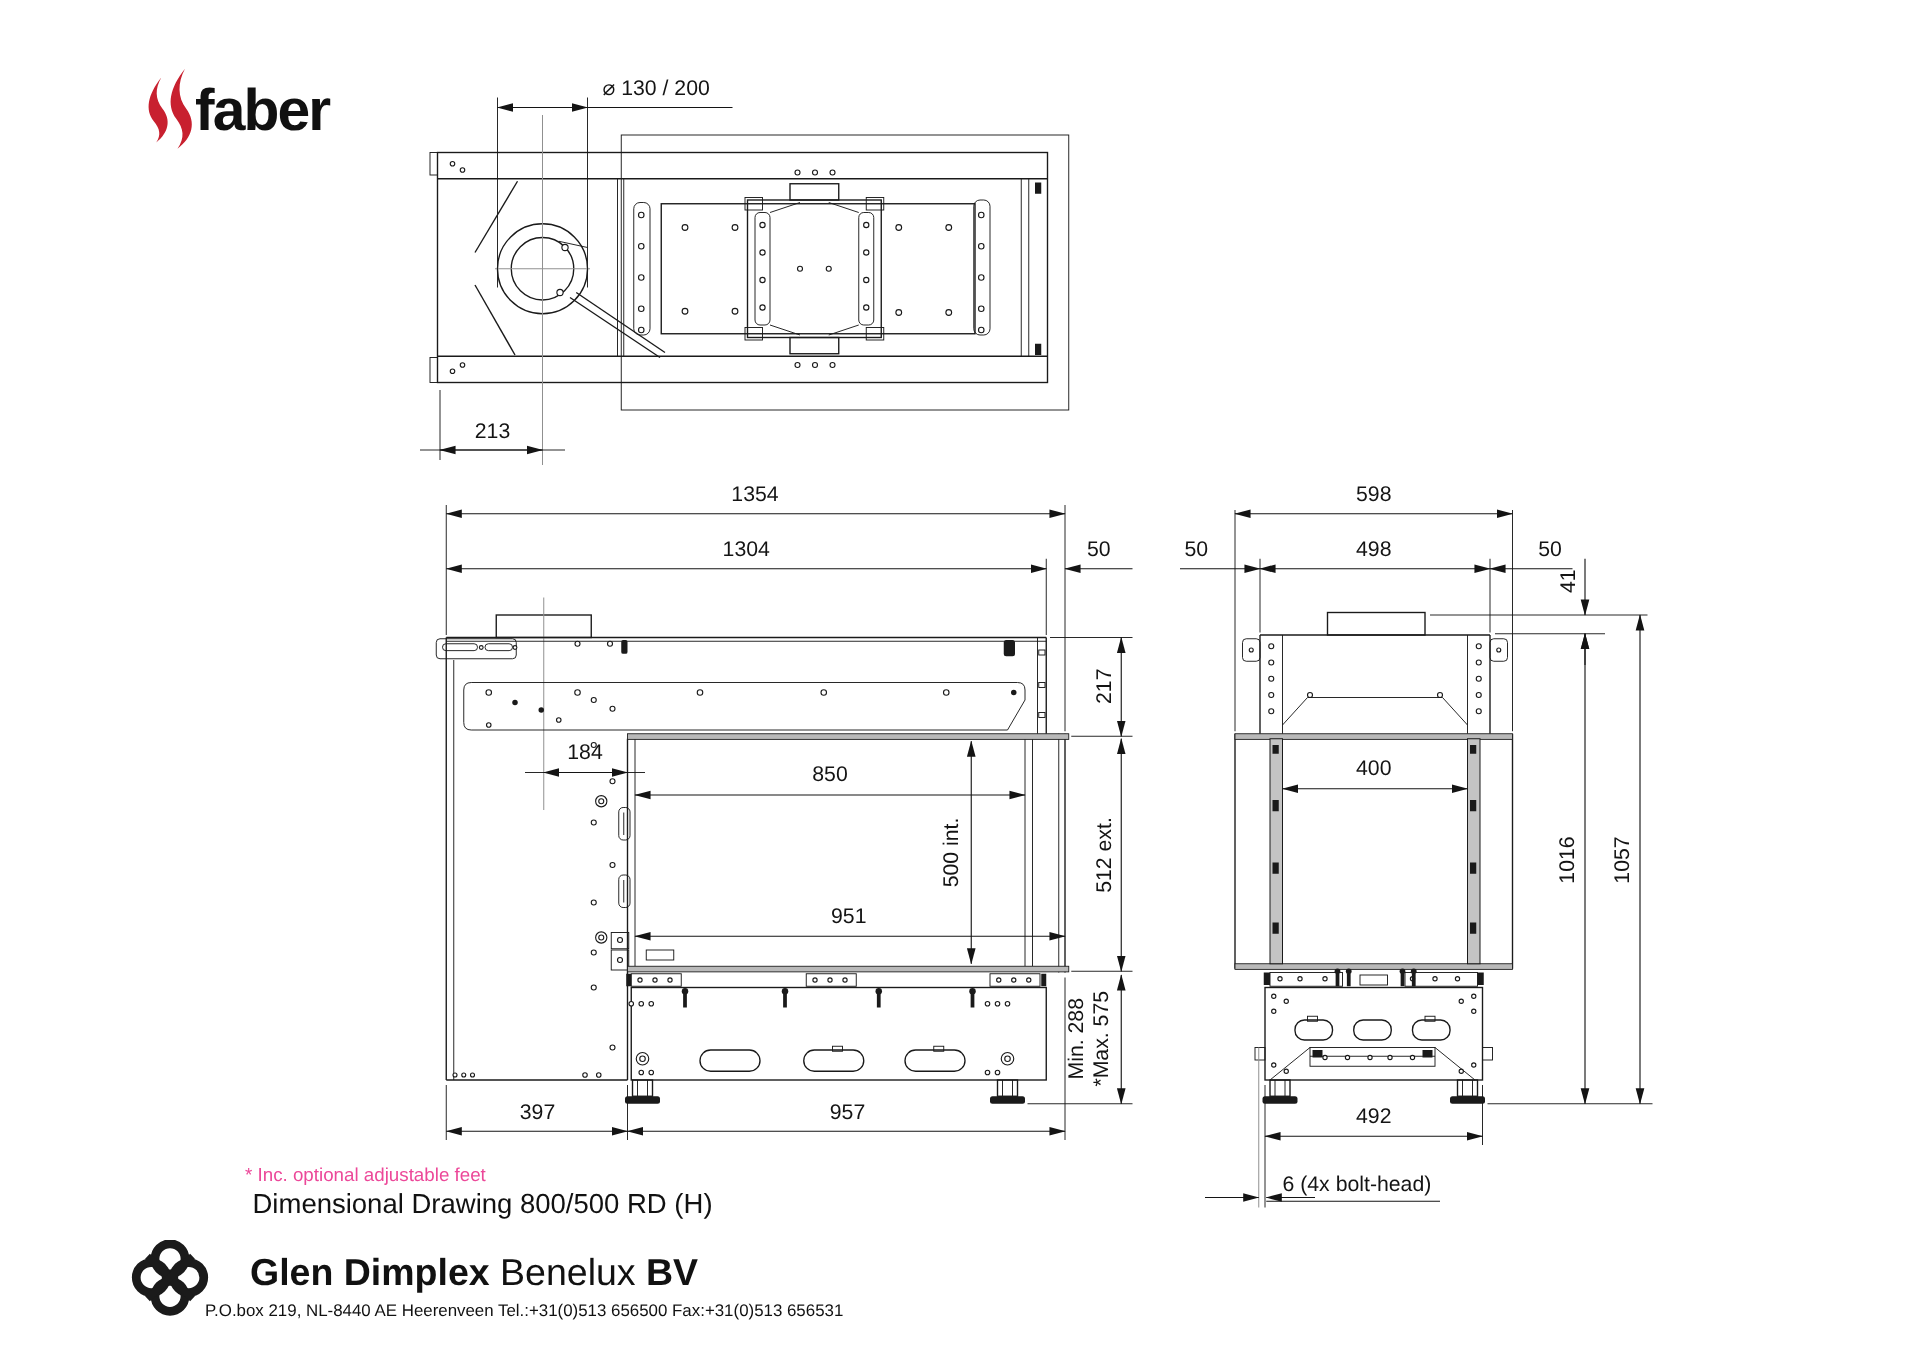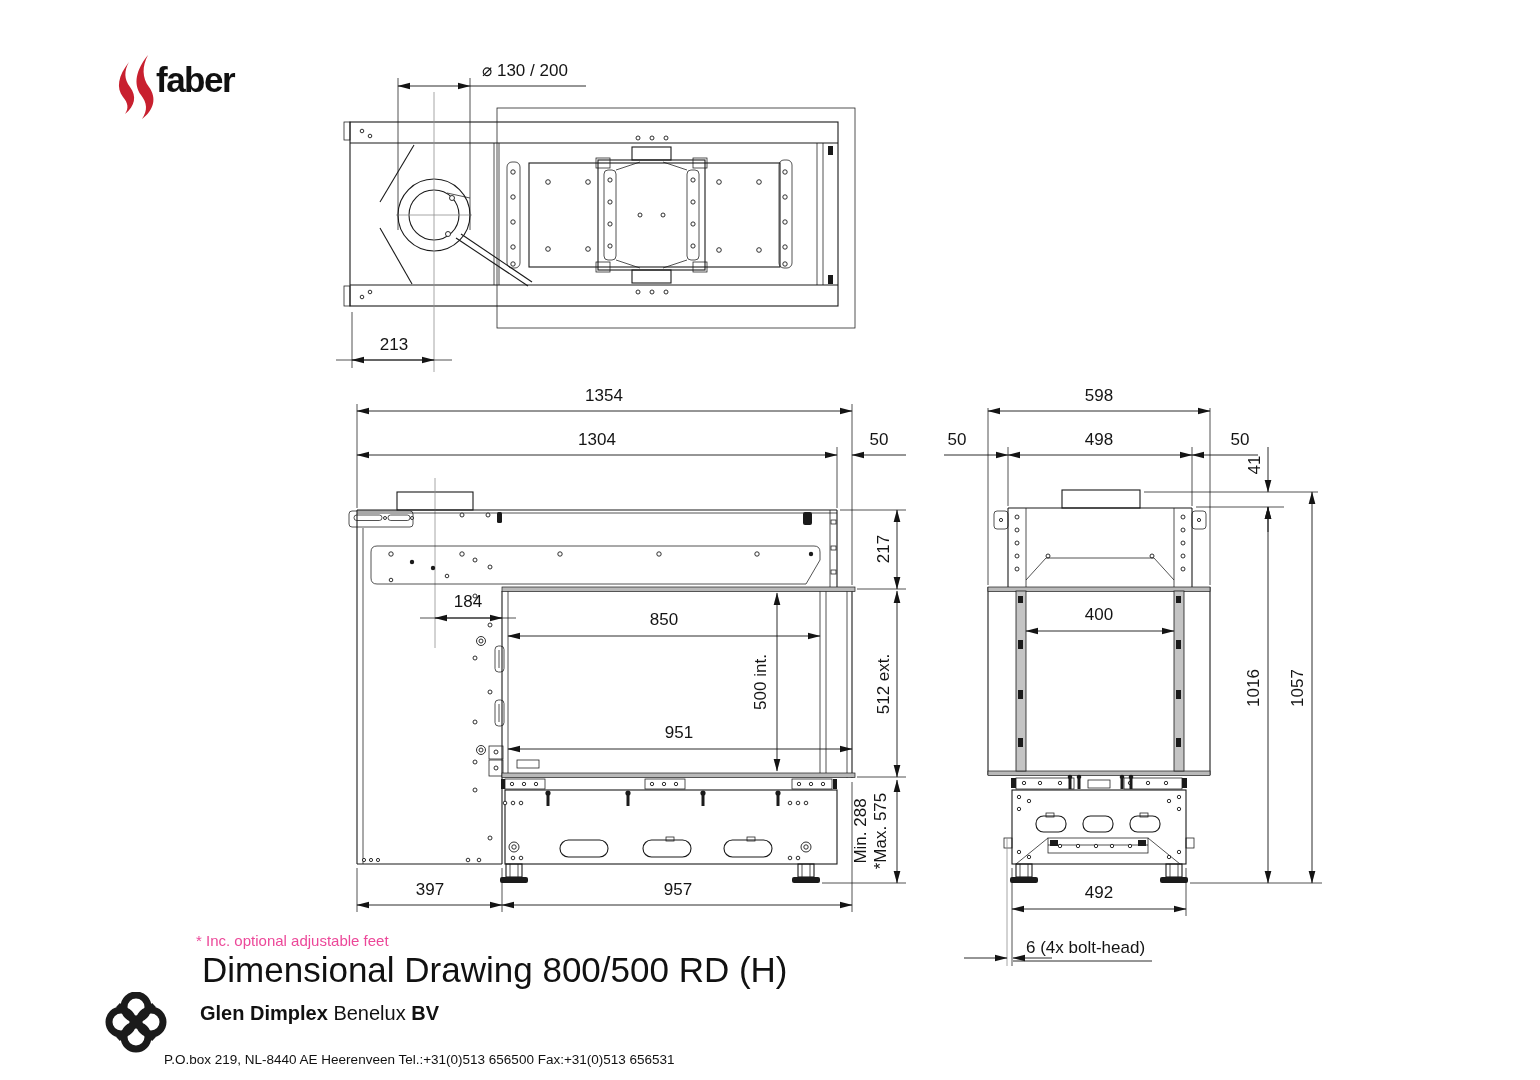--- a/index.html
+++ b/index.html
@@ -16,7 +16,7 @@
   .bdot{fill:#1a1a1a;stroke:none;}
   .blk{fill:#1a1a1a;stroke:none;}
   .dt{font-family:"Liberation Sans",sans-serif;font-size:17px;fill:#141414;}
-  .wordmark{position:absolute;left:156px;top:60px;font-size:35px;font-weight:bold;
+  .wordmark{position:absolute;left:156px;top:60px;font-size:47px;font-weight:bold;
     letter-spacing:-1.5px;color:#111;}
   .note{position:absolute;left:196px;top:932px;font-size:15px;color:#ec4899;}
   .title{position:absolute;left:202px;top:950px;font-size:35px;color:#111;}

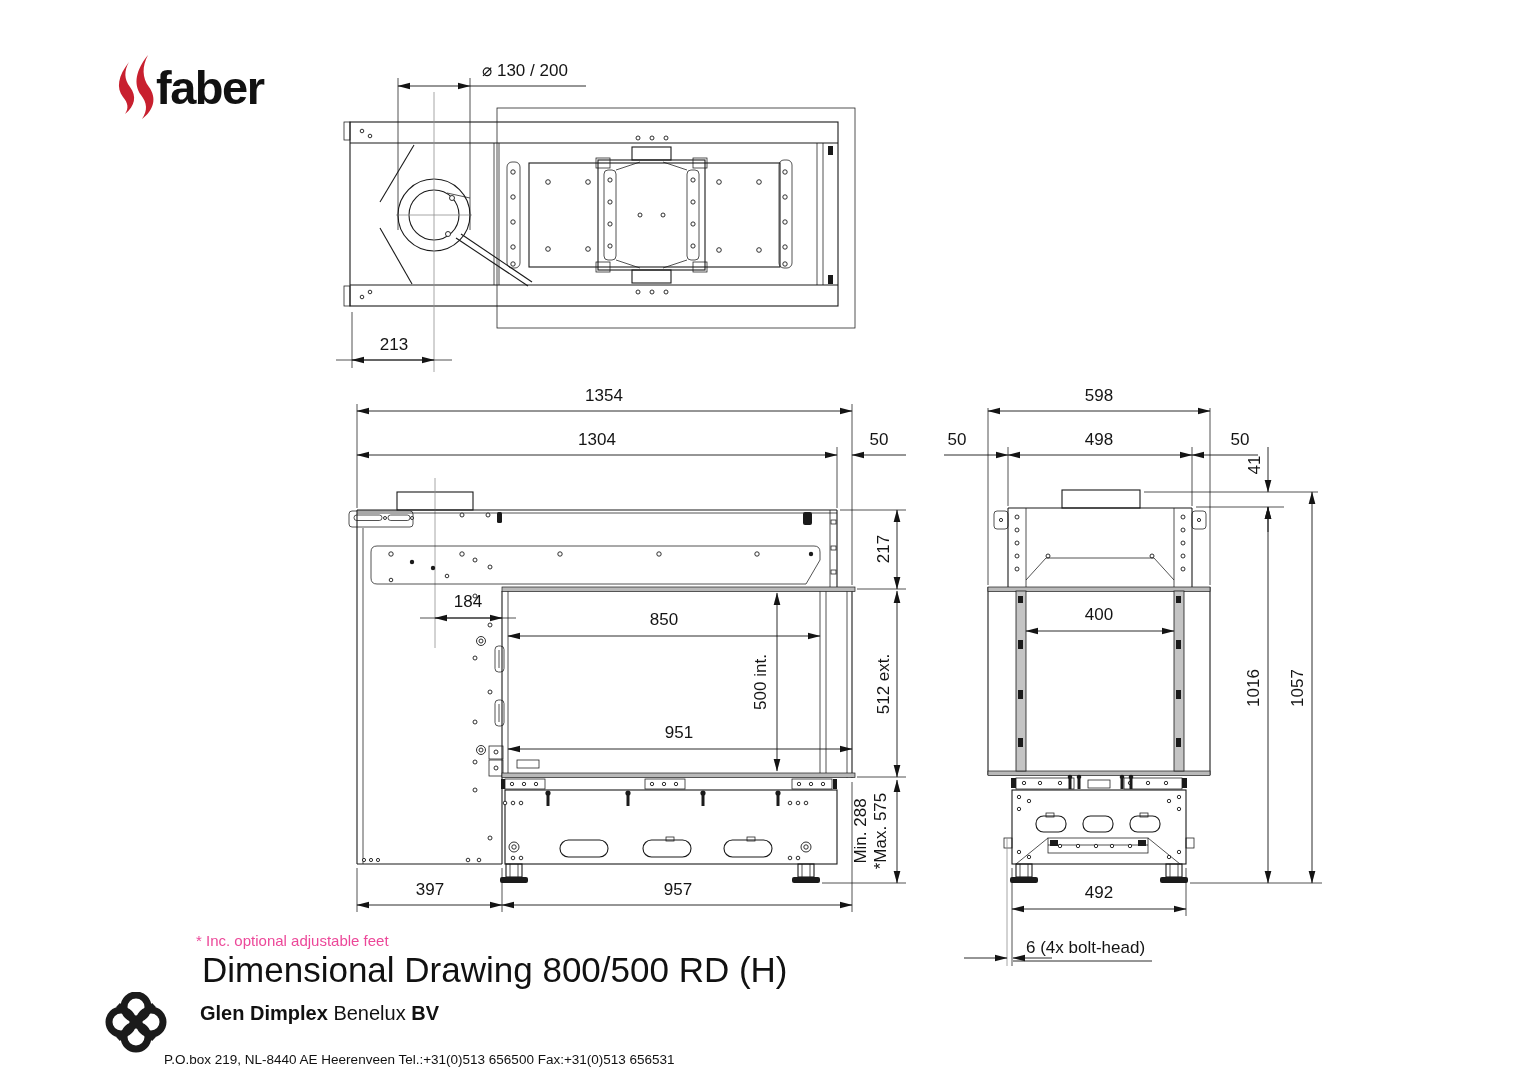--- a/index.html
+++ b/index.html
@@ -19,7 +19,7 @@
   .wordmark{position:absolute;left:156px;top:60px;font-size:47px;font-weight:bold;
     letter-spacing:-1.5px;color:#111;}
   .note{position:absolute;left:196px;top:932px;font-size:15px;color:#ec4899;}
-  .title{position:absolute;left:202px;top:950px;font-size:35px;color:#111;}
+  .title{position:absolute;left:202px;top:950px;font-size:22px;color:#111;}
   .company{position:absolute;left:200px;top:1002px;font-size:20px;color:#111;}
   .company .b{font-weight:bold;}
   .address{position:absolute;left:164px;top:1041px;font-size:13.5px;color:#111;margin-top:11px;}

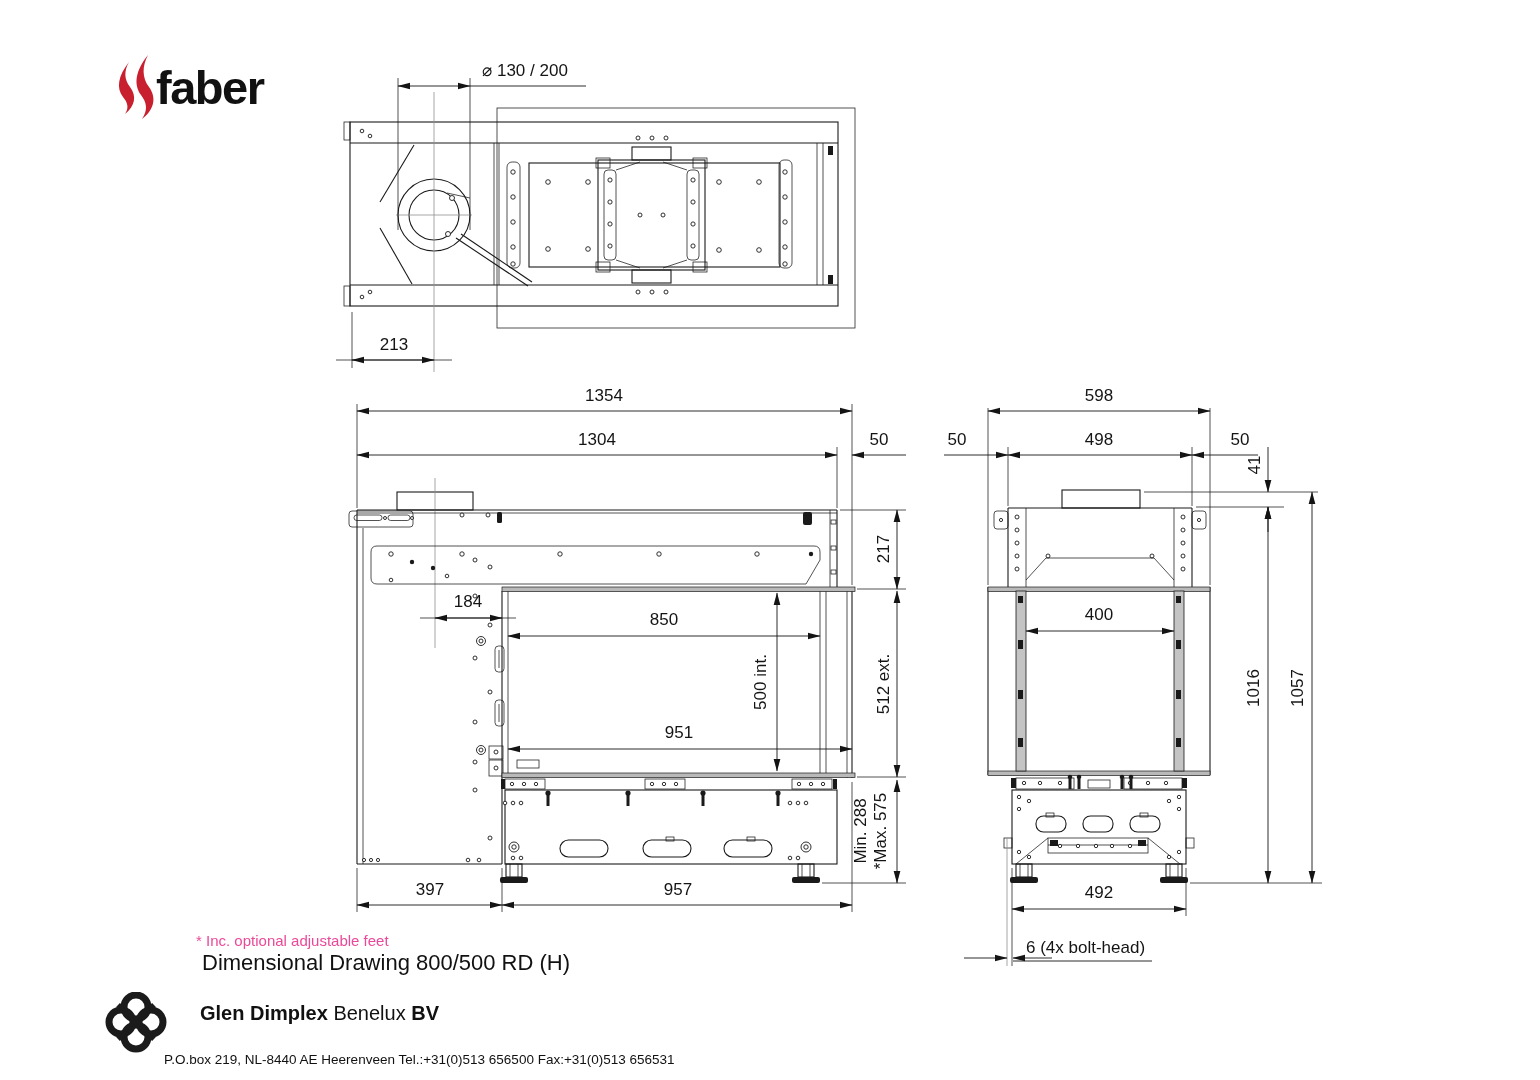--- a/index.html
+++ b/index.html
@@ -20,7 +20,7 @@
     letter-spacing:-1.5px;color:#111;}
   .note{position:absolute;left:196px;top:932px;font-size:15px;color:#ec4899;}
   .title{position:absolute;left:202px;top:950px;font-size:22px;color:#111;}
-  .company{position:absolute;left:200px;top:1002px;font-size:20px;color:#111;}
+  .company{position:absolute;left:200px;top:1002px;font-size:30px;color:#111;}
   .company .b{font-weight:bold;}
   .address{position:absolute;left:164px;top:1041px;font-size:13.5px;color:#111;margin-top:11px;}
 </style>

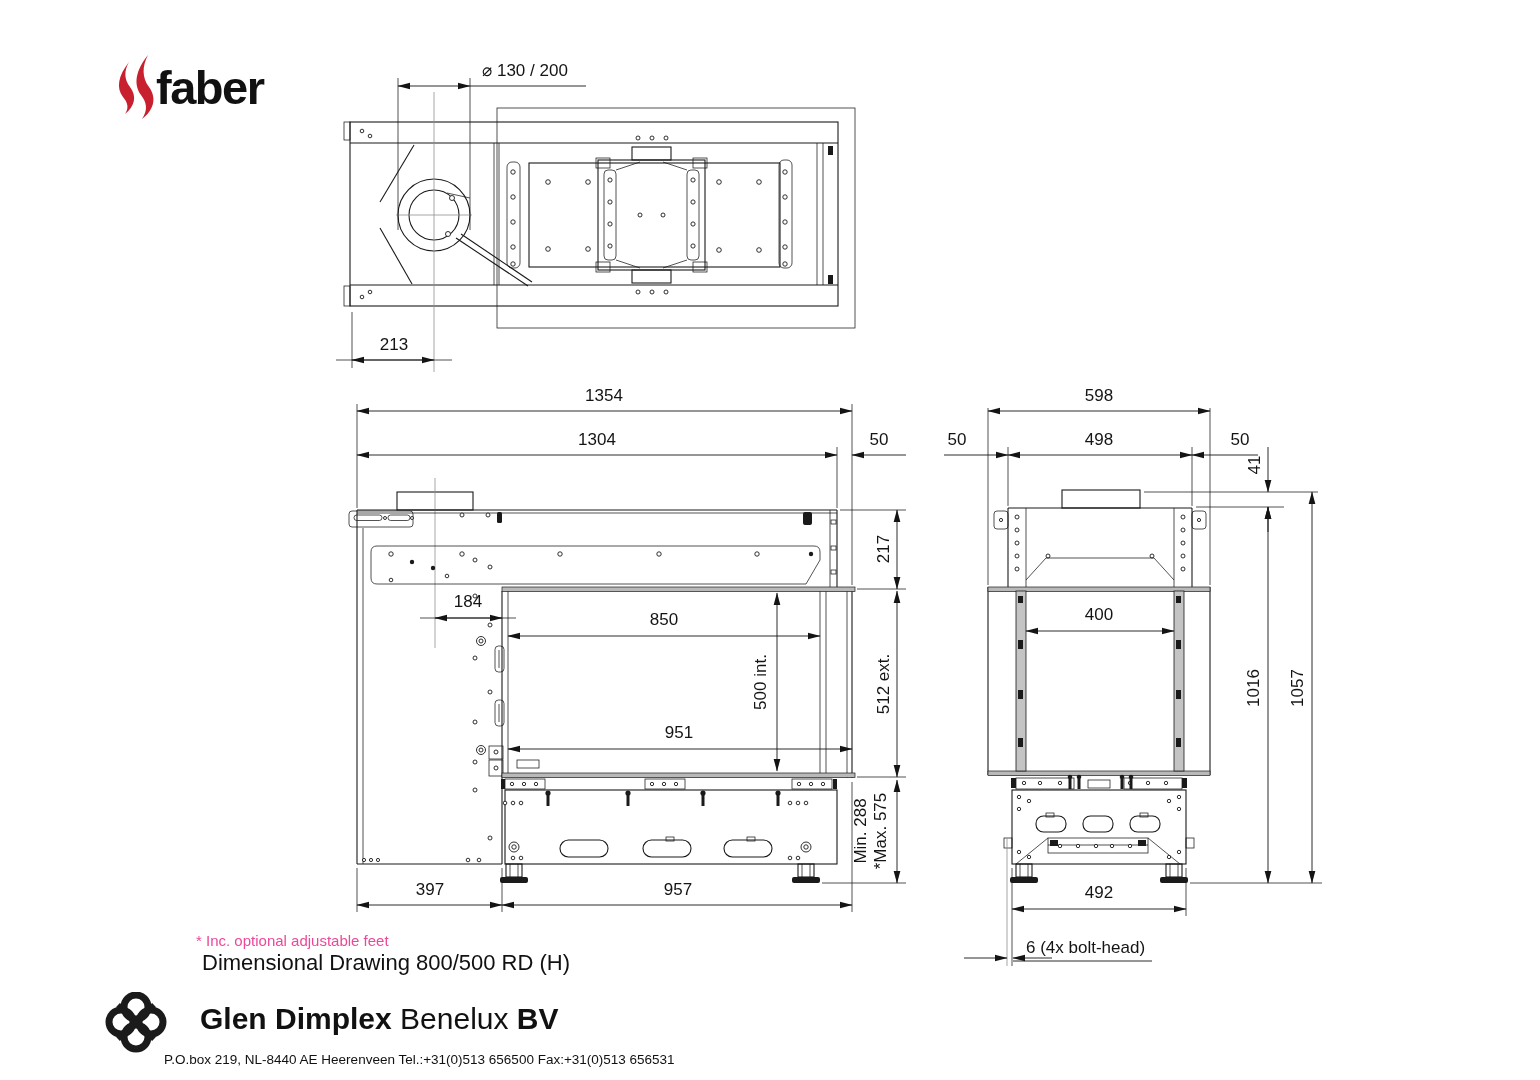--- a/index.html
+++ b/index.html
@@ -22,7 +22,7 @@
   .title{position:absolute;left:202px;top:950px;font-size:22px;color:#111;}
   .company{position:absolute;left:200px;top:1002px;font-size:30px;color:#111;}
   .company .b{font-weight:bold;}
-  .address{position:absolute;left:164px;top:1041px;font-size:13.5px;color:#111;margin-top:11px;}
+  .address{position:absolute;left:164px;top:1041px;font-size:13.5px;color:#111;}
 </style>
 </head>
 <body>

